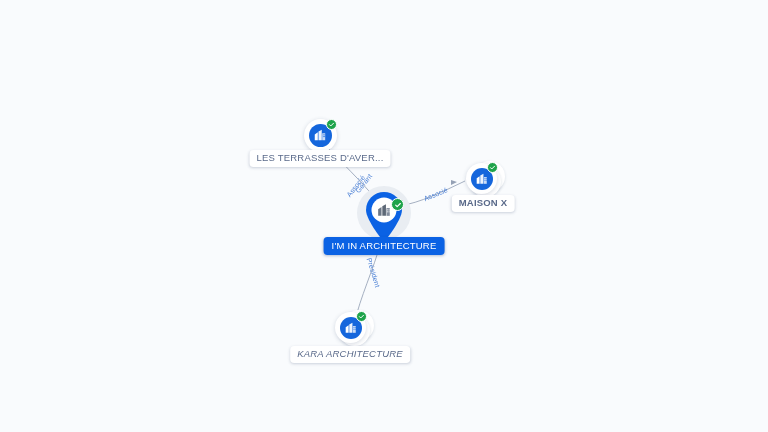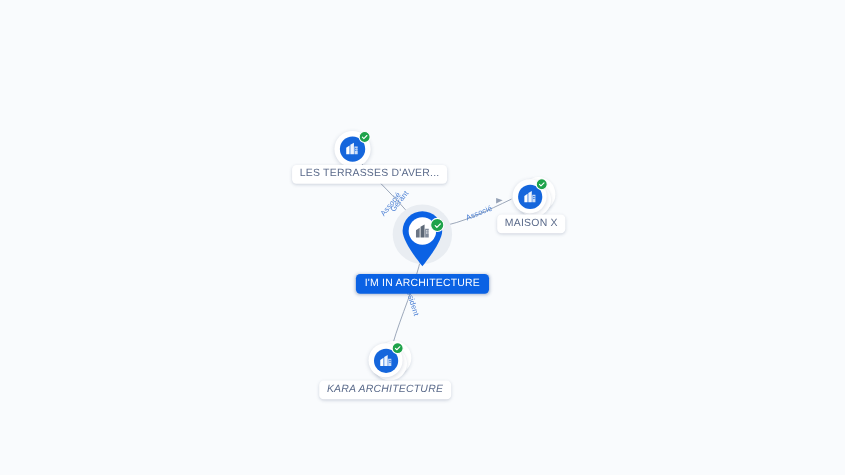--- a/index.html
+++ b/index.html
@@ -171,7 +171,7 @@
         </svg>
       </div>
     </div>
-    <div class="node-label" style="left:16px; top:15px;">LES TERRASSES D'AVER...</div>
+    <div class="node-label" style="left:0px; top:15px;">LES TERRASSES D'AVER...</div>
   </div>
 
   <div class="node" style="left:483px; top:180px;">

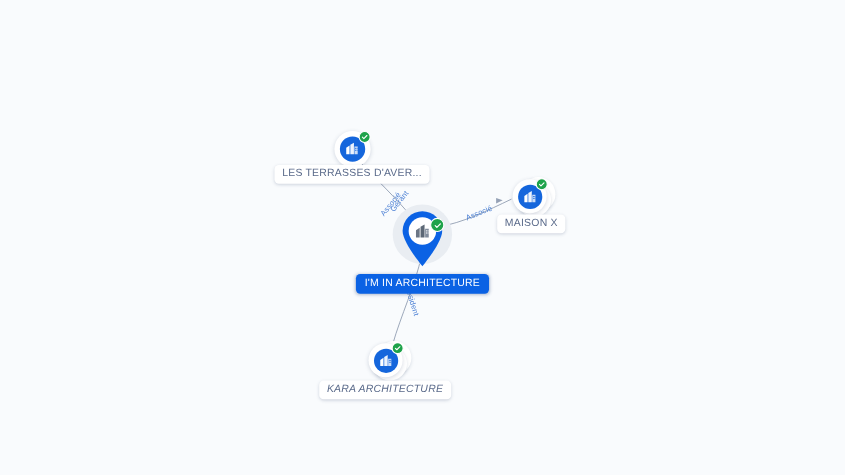--- a/index.html
+++ b/index.html
@@ -195,7 +195,7 @@
         </svg>
       </div>
     </div>
-    <div class="node-label" style="left:0px; top:15px;">MAISON X</div>
+    <div class="node-label" style="left:0px; top:15px;font-weight:bold;">MAISON X</div>
   </div>
 
   <div class="node" style="left:352px; top:329px;">

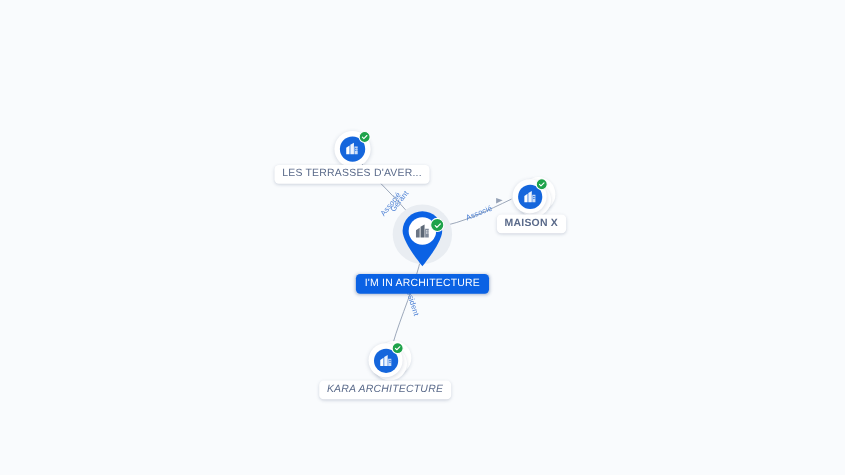--- a/index.html
+++ b/index.html
@@ -244,7 +244,7 @@
         <path d="M5 12.5l4.5 4.5L19 7.5" stroke="#ffffff" stroke-width="3.4" fill="none" stroke-linecap="round" stroke-linejoin="round"></path>
       </svg>
     </div>
-    <div class="pin-label" style="left:0px; top:36px;">I'M IN ARCHITECTURE</div>
+    <div class="pin-label" style="left:0px; top:24px;">I'M IN ARCHITECTURE</div>
   </div>
 
 </div>

